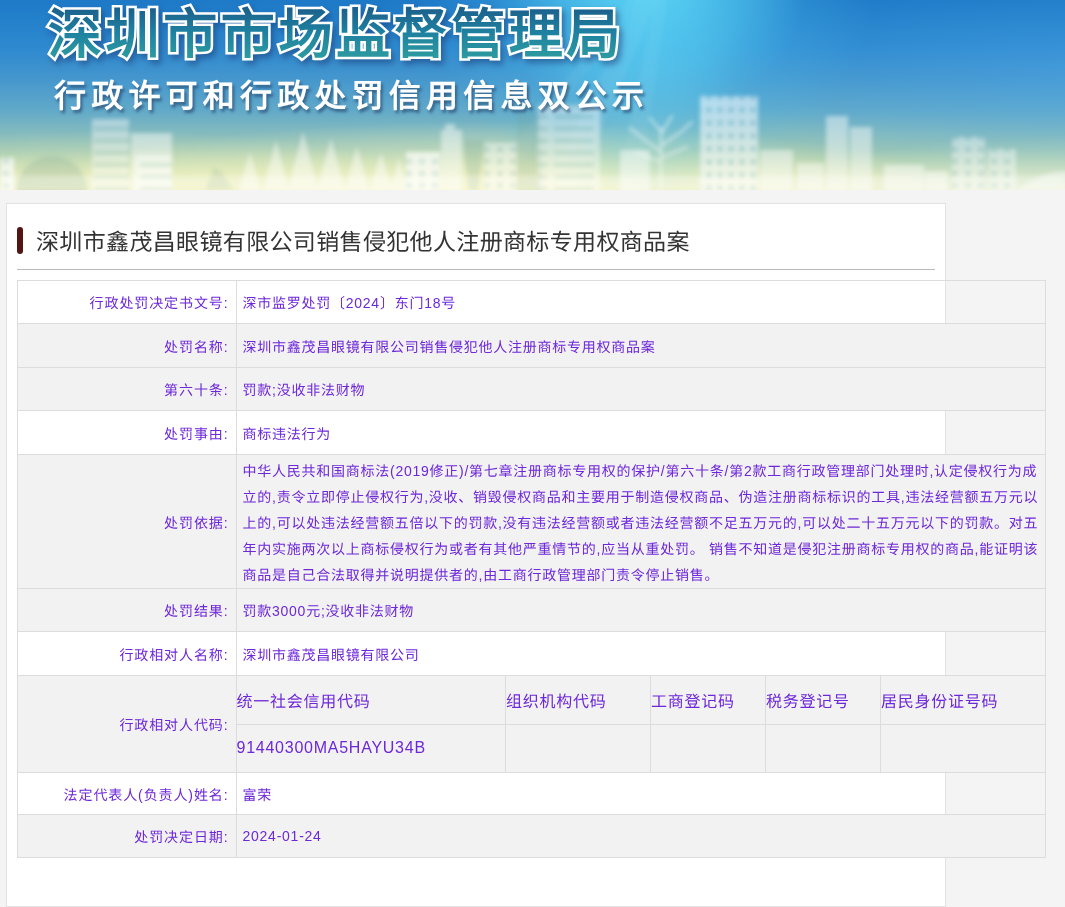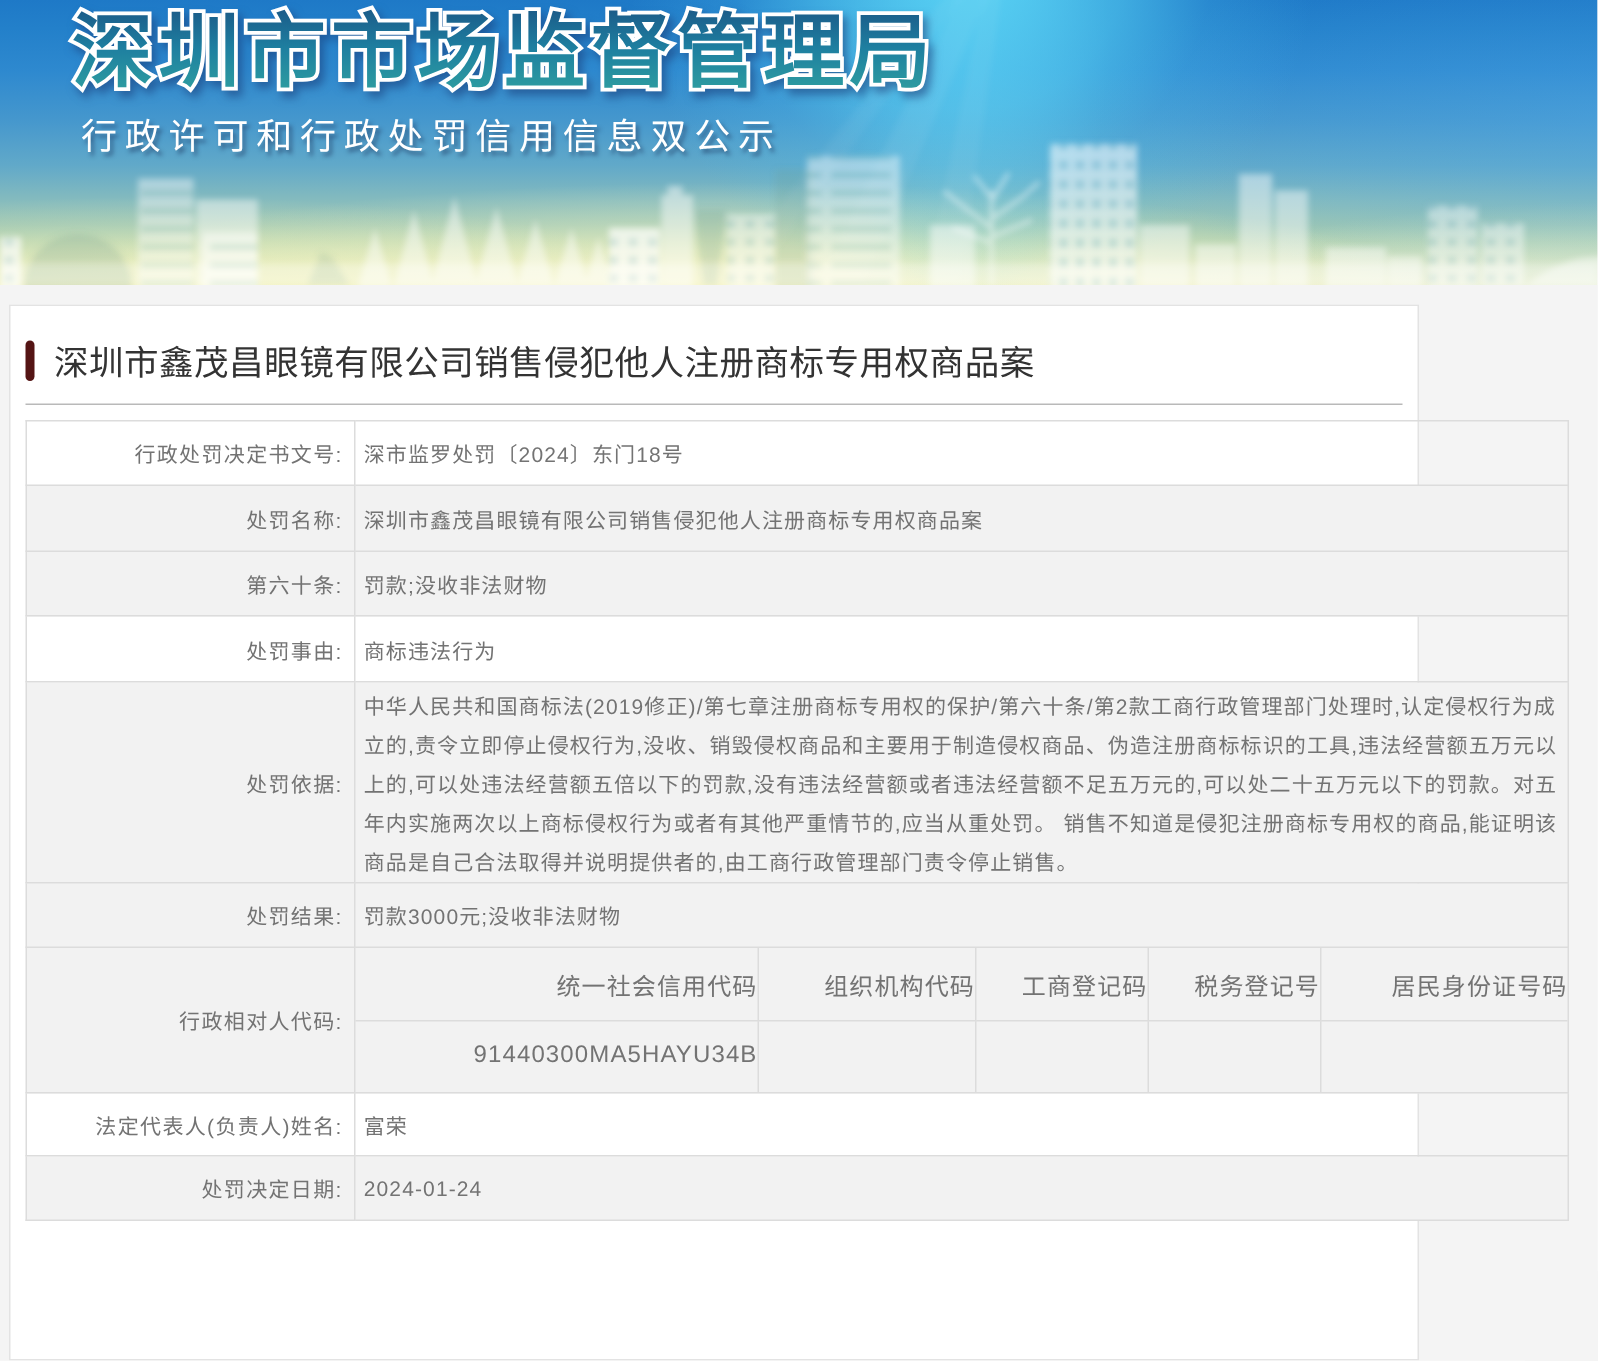--- a/index.html
+++ b/index.html
@@ -17,7 +17,7 @@
   linear-gradient(180deg,#1e79c7 0%,#2380ca 10%,#2e89cf 25%,#4597cd 42%,#61a9c9 58%,#87bcbd 71%,#9cc6b4 79%,#b5d3b2 85%,#d5e3bc 92%,#edf0ca 100%);}
 .banner svg.sky{position:absolute;left:0;top:0;width:1065px;height:190px}
 .bigtitle{position:absolute;left:0;top:0;width:1065px;height:80px}
-.subtitle{position:absolute;left:54px;top:80px;font-size:24px;font-weight:normal;color:#fff;line-height:1;
+.subtitle{position:absolute;left:54px;top:80px;font-size:32px;font-weight:bold;color:#fff;line-height:1;
   letter-spacing:5.2px;text-shadow:2px 3px 3px rgba(35,65,105,0.65);white-space:nowrap}
 .slogan{position:absolute;left:658px;top:86px;width:400px}
 .slogan .cn{font-size:29px;font-weight:bold;color:#fff;line-height:1;letter-spacing:0.6px;word-spacing:9px;

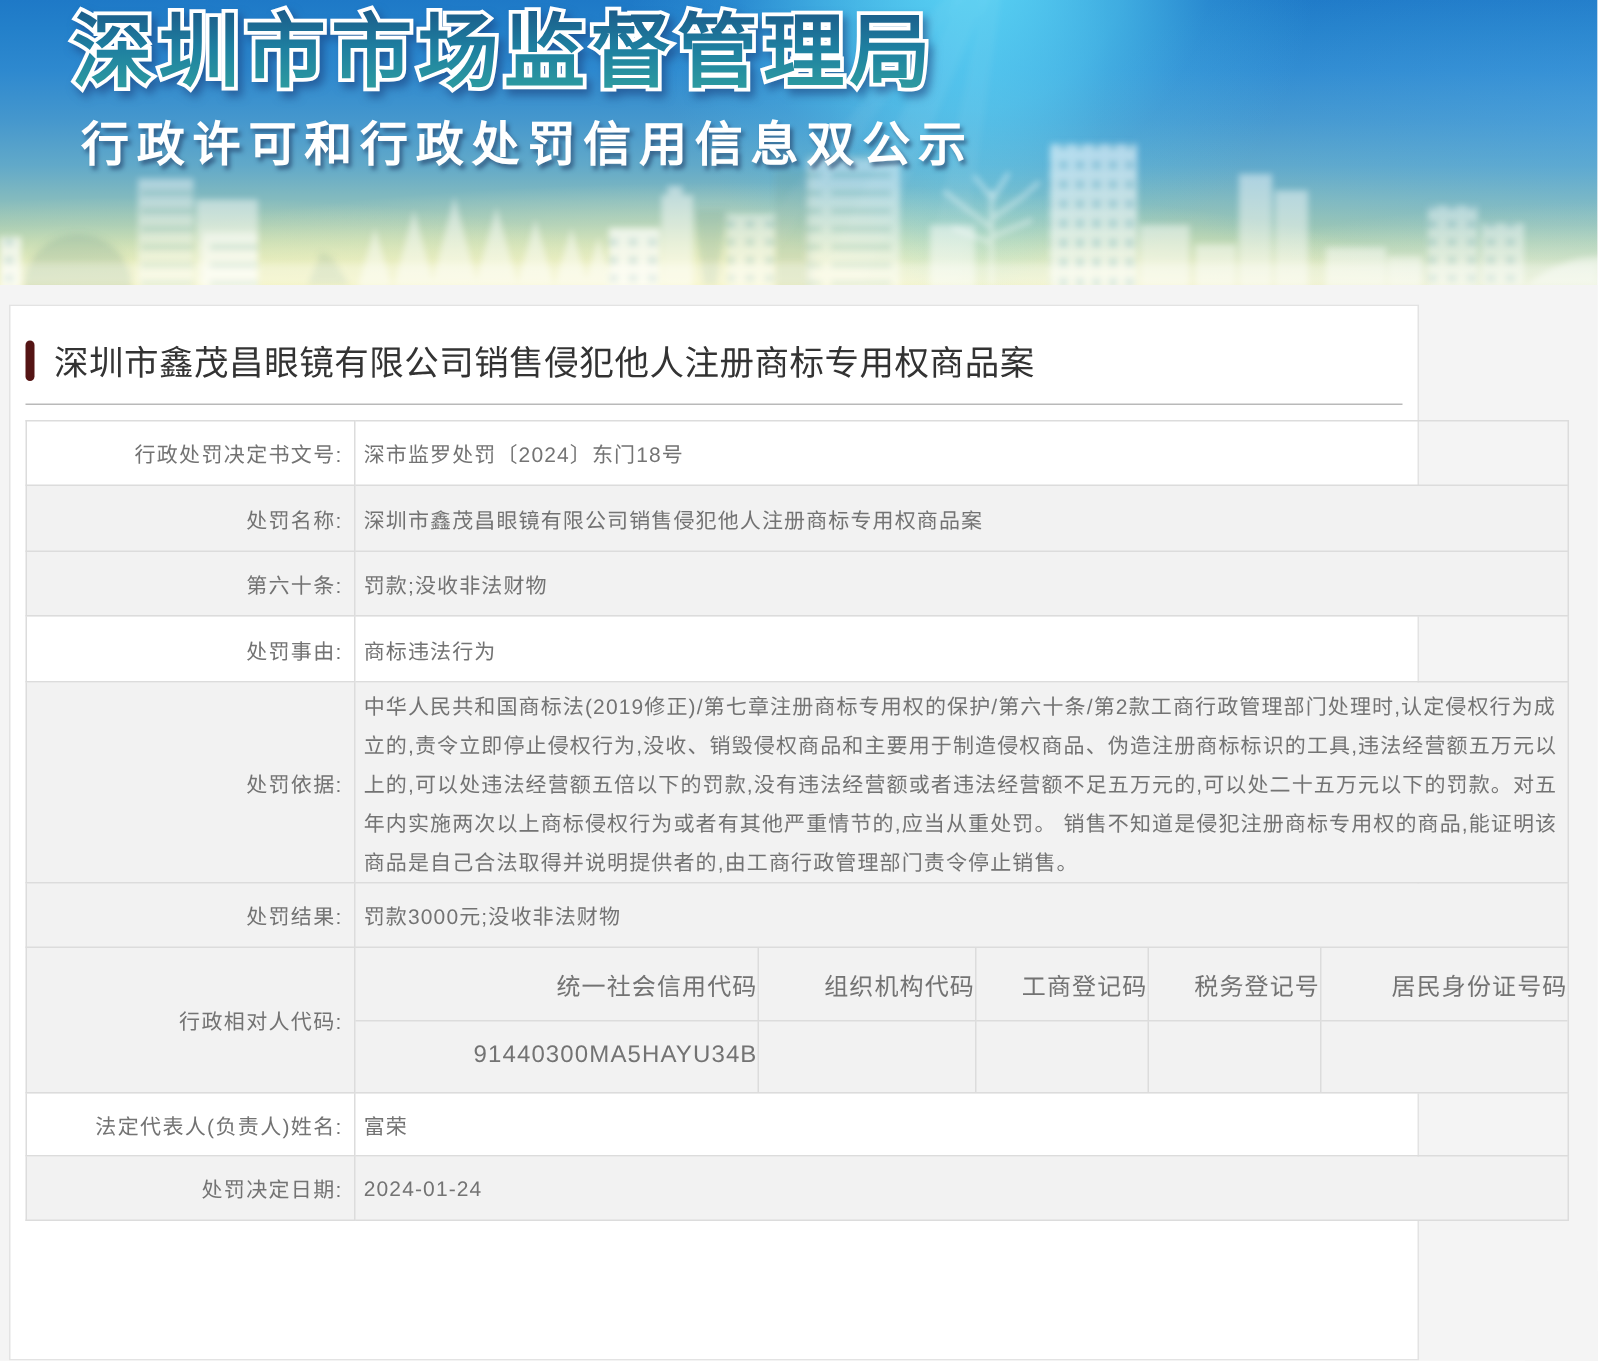--- a/index.html
+++ b/index.html
@@ -32,7 +32,7 @@
 .h1row .txt{font-size:23px;letter-spacing:0.35px;color:#333;white-space:nowrap}
 hr.sep{border:none;border-top:1px solid #b9b9b9;margin:0}
 table.main{width:1029px;border-collapse:collapse;margin-top:10px;table-layout:fixed;
-  font-size:14px;color:#737373}
+  font-size:14px;color:#6d28d9}
 table.main td{border:1px solid #dcdcdc;vertical-align:middle}
 td.l{width:218.5px;text-align:right;padding-right:7px;font-size:14px;letter-spacing:0.9px}
 td.v{padding-left:6px;font-size:14px;letter-spacing:0.75px}

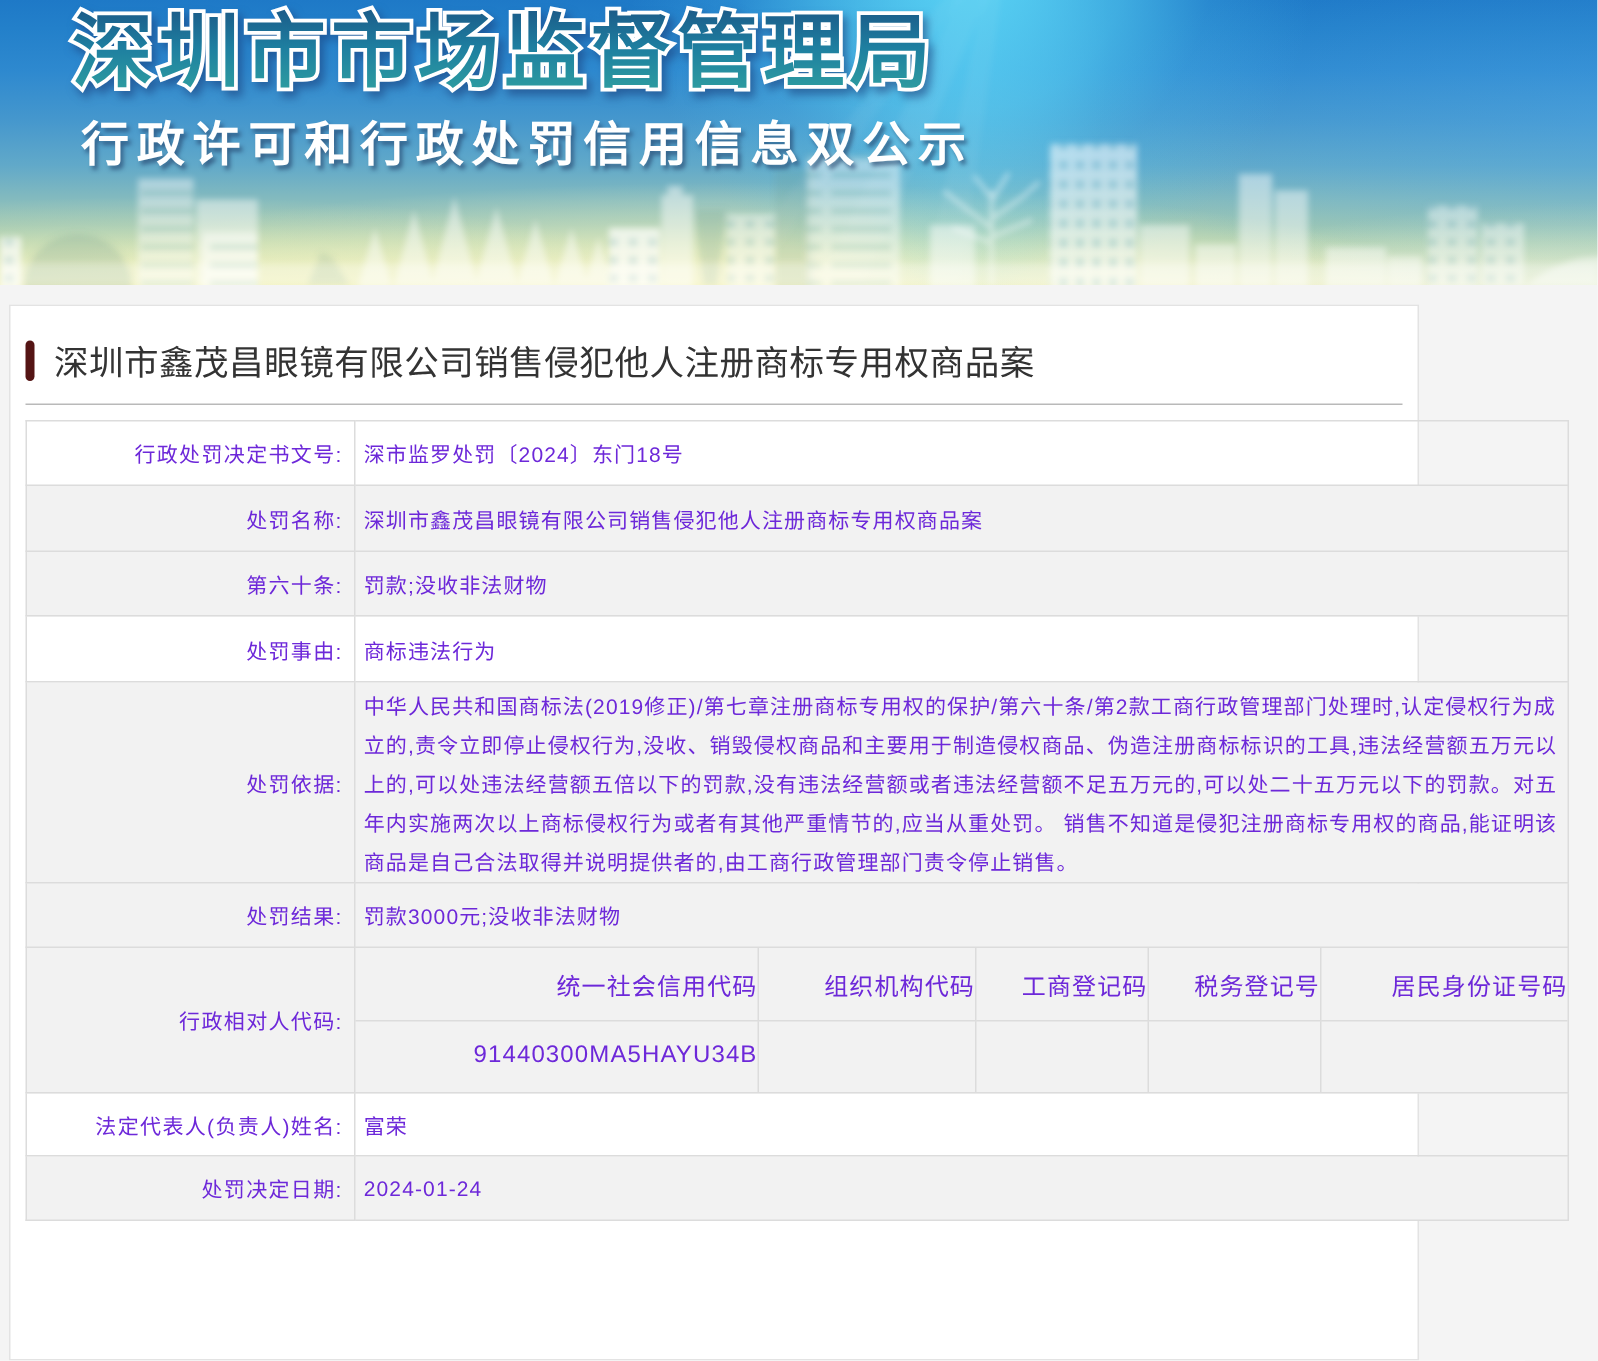--- a/index.html
+++ b/index.html
@@ -175,6 +175,10 @@
           <td class="l">处罚结果:</td>
           <td class="v">罚款3000元;没收非法财物</td>
         </tr>
+    <tr class="h44">
+          <td class="l">行政相对人名称:</td>
+          <td class="v">深圳市鑫茂昌眼镜有限公司</td>
+        </tr>
     <tr class="g">
           <td class="l">行政相对人代码:</td>
           <td class="v" style="padding:0">

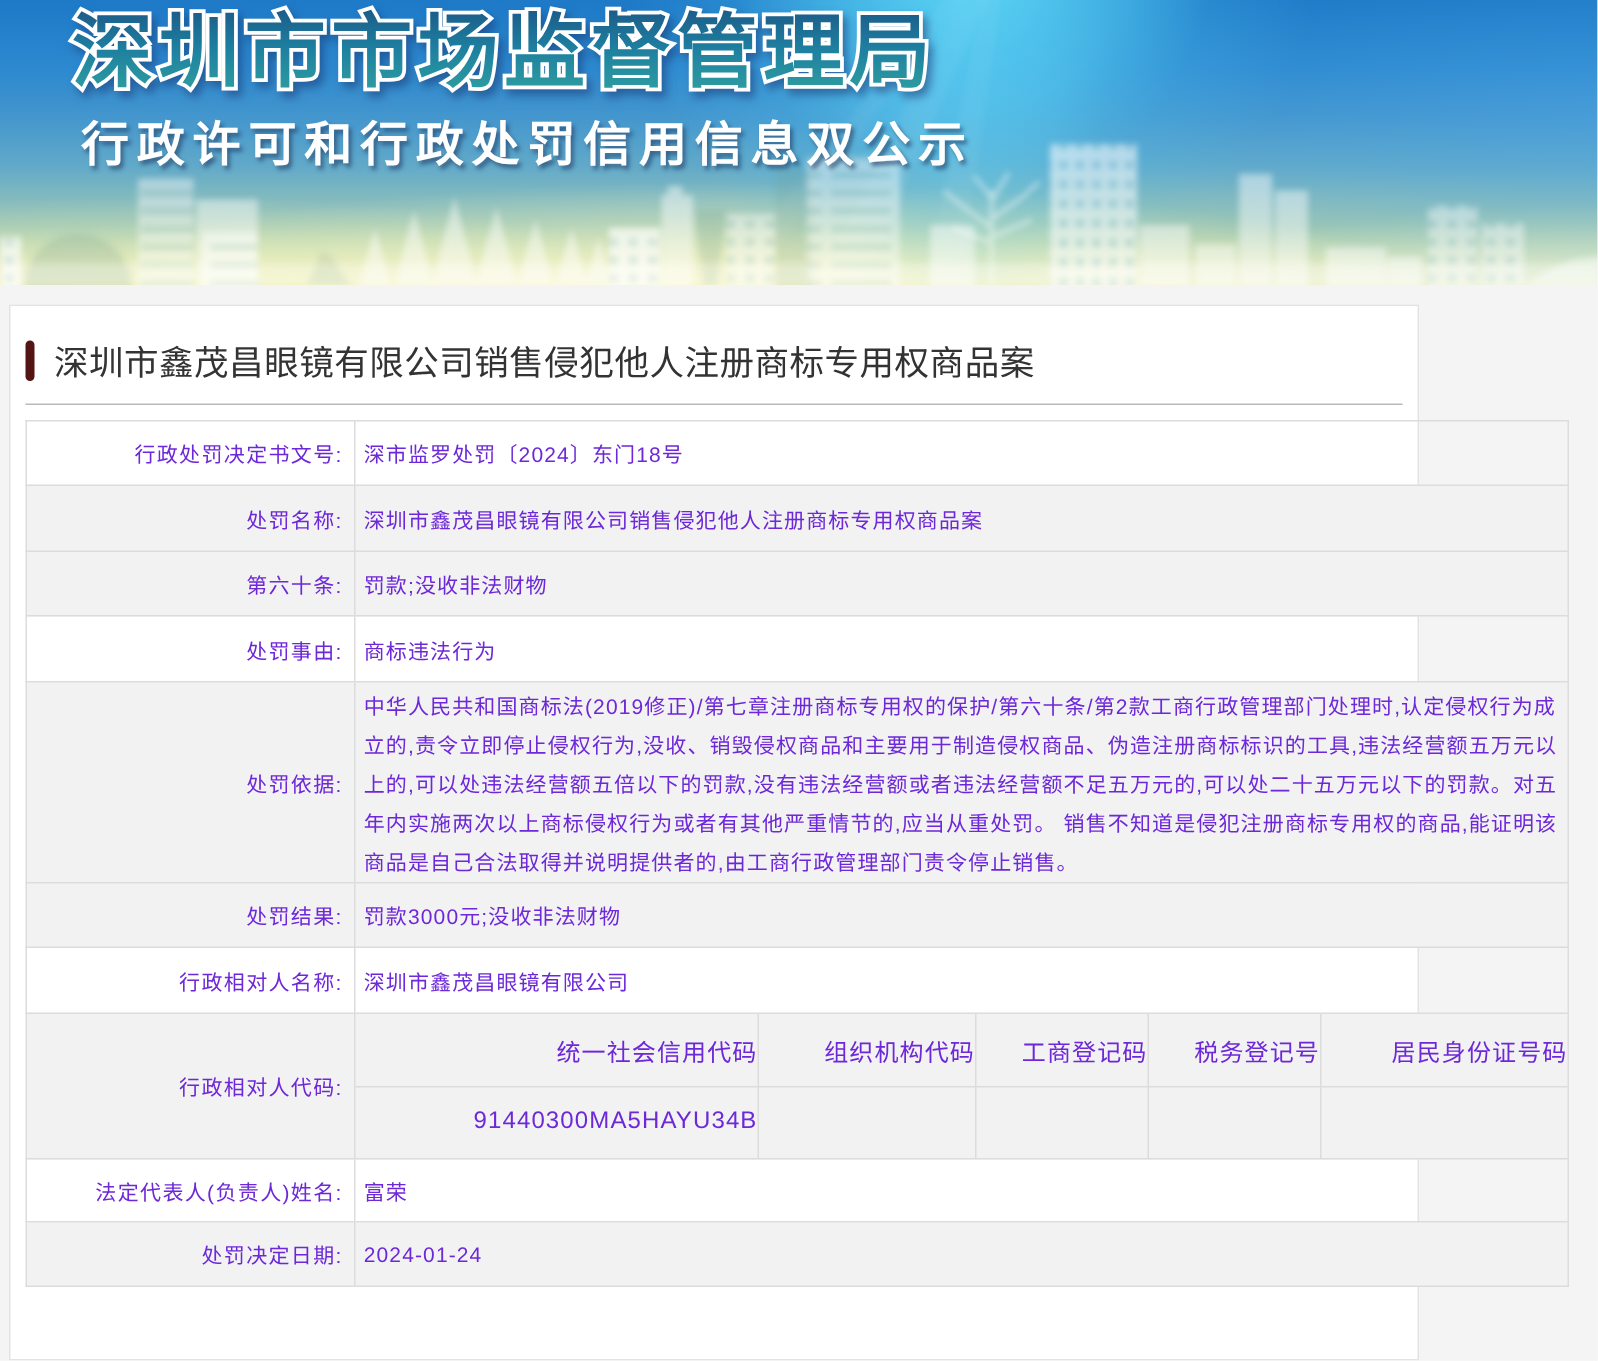--- a/index.html
+++ b/index.html
@@ -41,7 +41,7 @@
 tr.h44 td{height:44px}
 tr.h42 td{height:42px}
 table.inner{width:100%;border-collapse:collapse;table-layout:fixed;font-size:16px}
-table.inner td{height:48px;text-align:right;border:1px solid #dcdcdc}
+table.inner td{height:48px;text-align:left;border:1px solid #dcdcdc}
 table.inner tr:first-child td{border-top:none}
 table.inner tr:last-child td{border-bottom:none}
 table.inner td:first-child{border-left:none}

